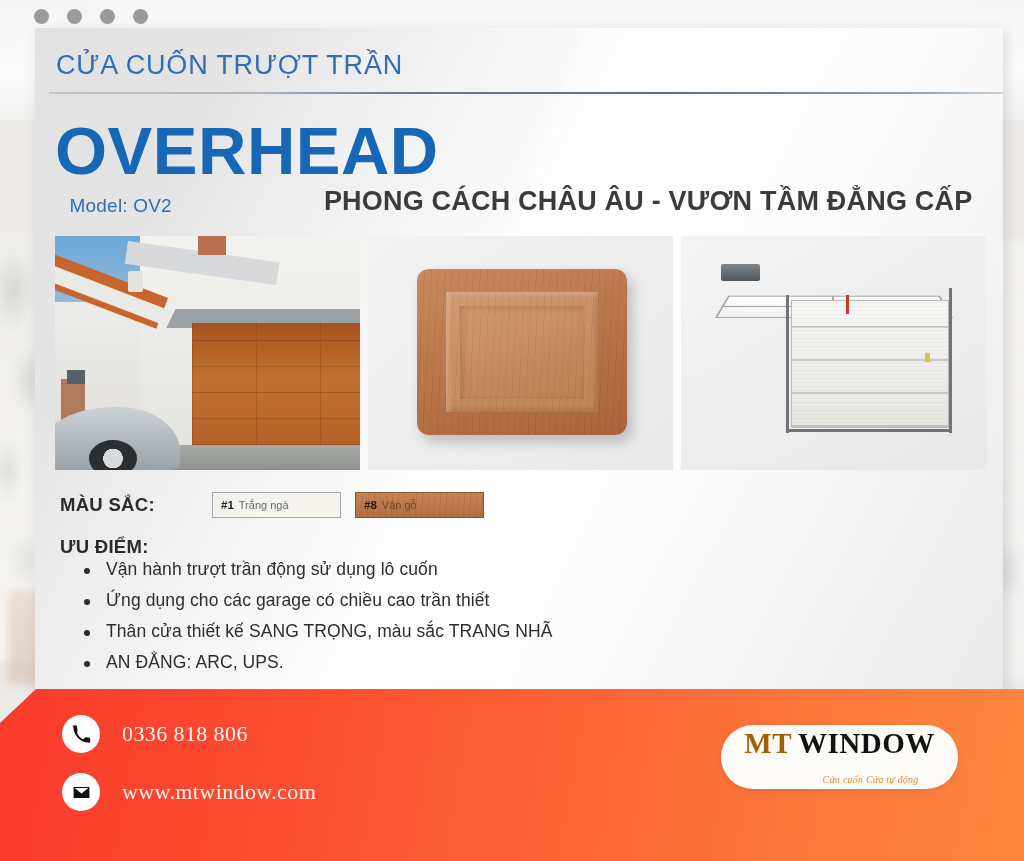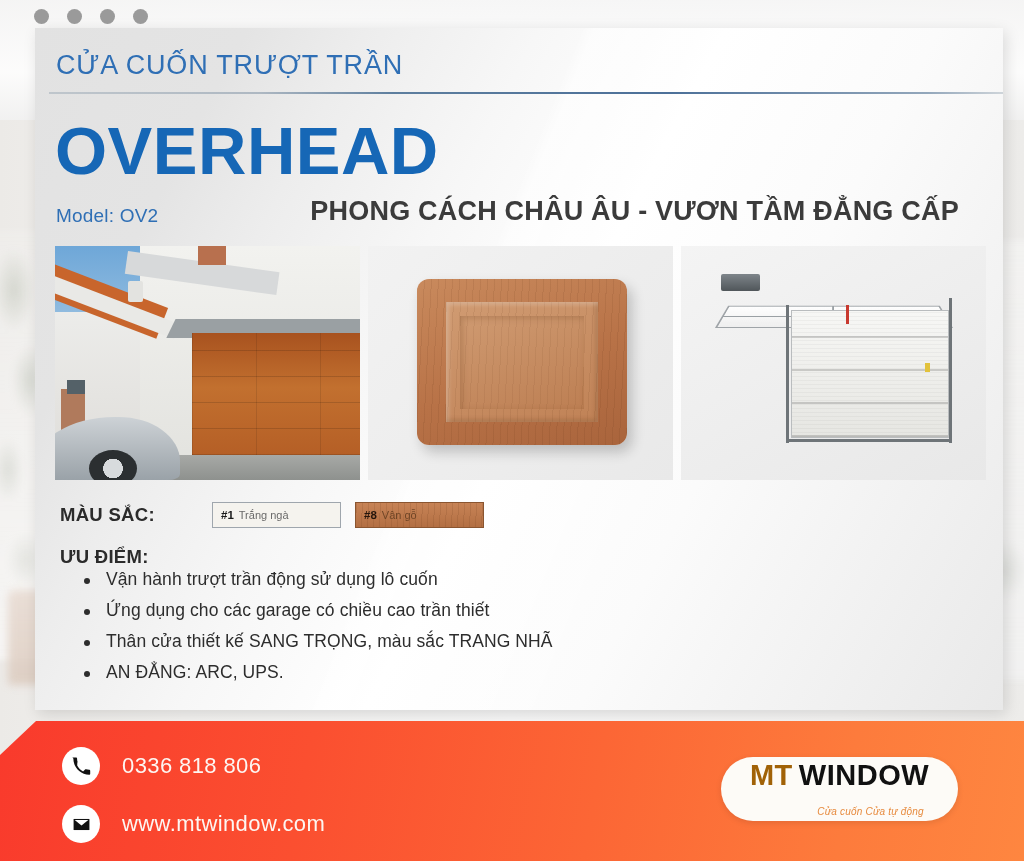--- a/index.html
+++ b/index.html
@@ -89,8 +89,8 @@
   }
 
   .row-model {
-    display:flex; align-items:flex-end; justify-content:flex-start;
-    margin-top:10px; padding-left:4px;
+    display:flex; align-items:flex-end; justify-content:center;
+    margin-top:0; padding-left:4px;
   }
   .model { font-size:19px; color:#2f6fb5; letter-spacing:.2px; }
   .tagline {

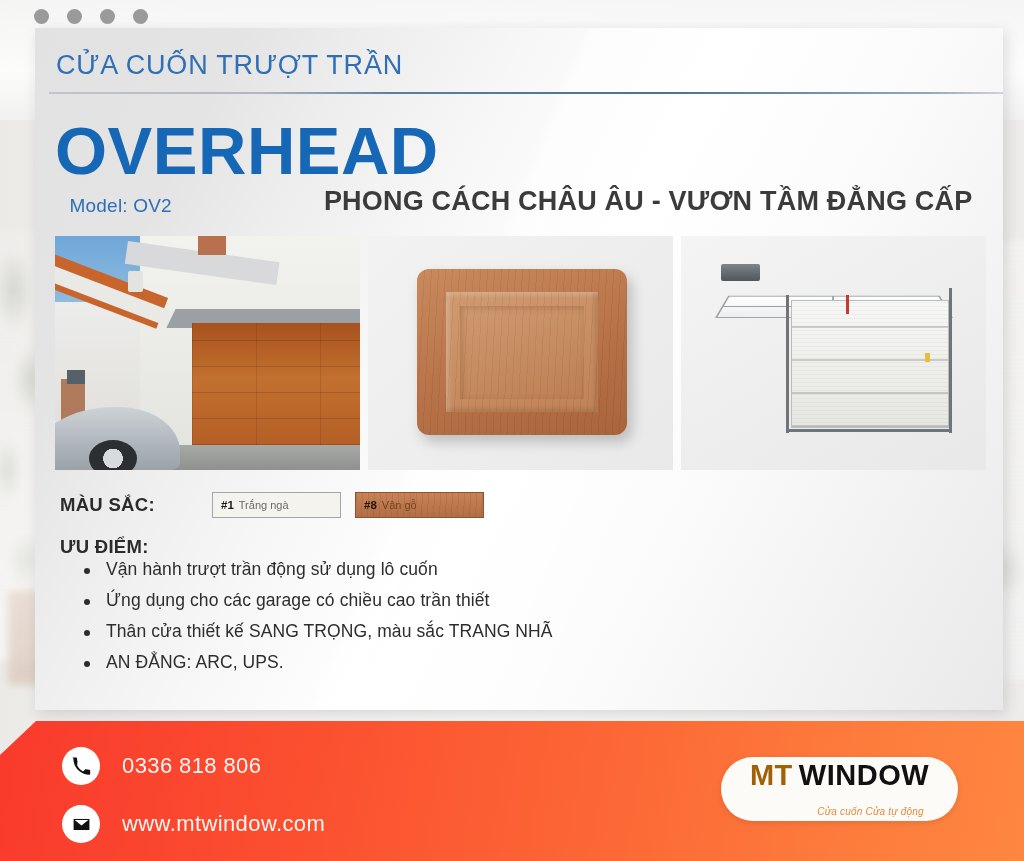--- a/index.html
+++ b/index.html
@@ -230,10 +230,11 @@
 
   
   .footer {
-    position:absolute; left:0; bottom:0; width:1024px; height:140px;
+    position:absolute; left:0; bottom:0; width:1024px; height:172px;
     background:linear-gradient(100deg,#f93a2c 0%,#fb4f30 30%,#fc6635 58%,#fd7b3c 82%,#fe8640 100%);
     clip-path: polygon(0 34px, 36px 0, 1024px 0, 1024px 172px, 0 172px);
     z-index:5;
+    font-family:Liberation Serif, serif;
   }
   .contact { position:absolute; left:62px; top:26px; }
   .crow { display:flex; align-items:center; gap:22px; margin-bottom:20px; }

